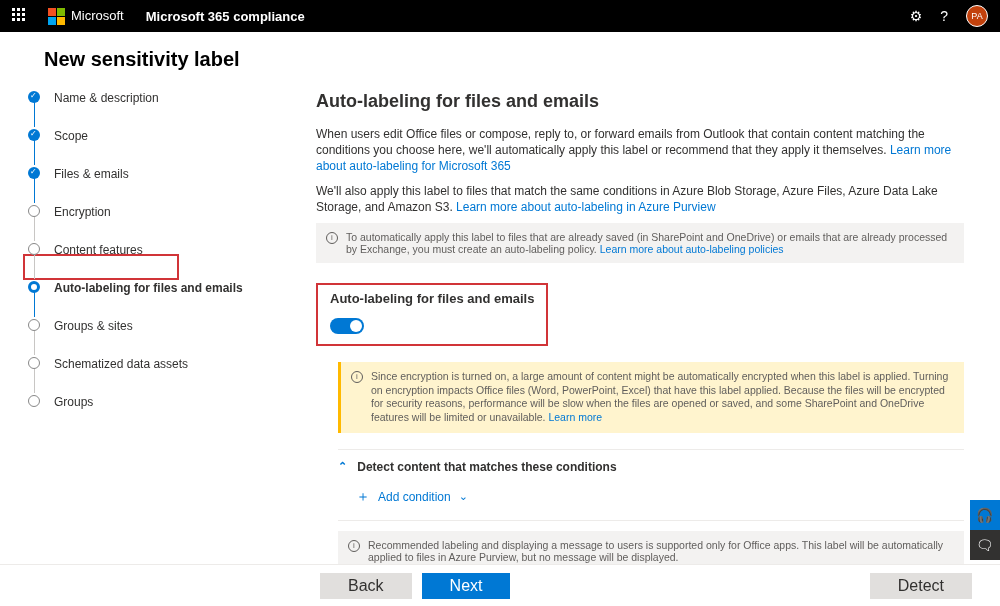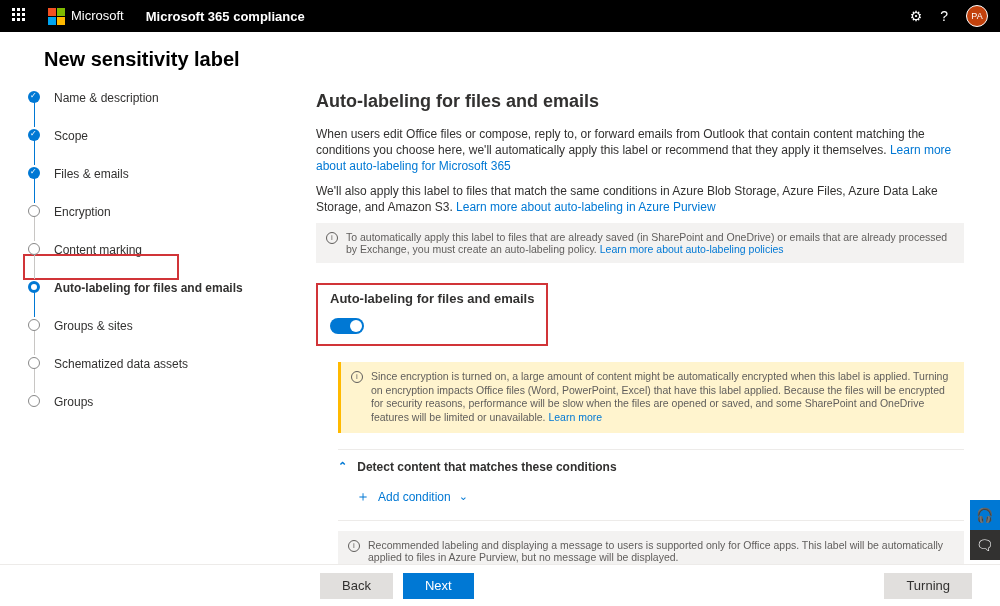--- a/index.html
+++ b/index.html
@@ -132,7 +132,7 @@
         </div>
         <div class="step todo">
           <div class="step-bullet"></div>
-          <span>Content marking</span>
+          <span>Content features</span>
           <div class="step-line"></div>
         </div>
         <div class="step current">

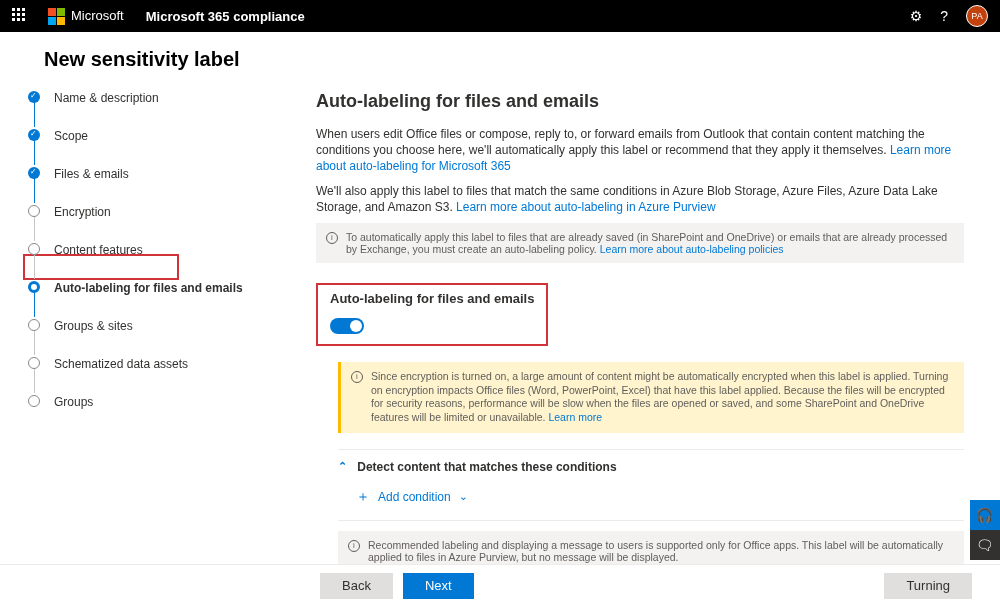--- a/index.html
+++ b/index.html
@@ -62,7 +62,7 @@
 
 
 .footer { position: absolute; bottom: 0; left: 0; right: 0; height: 42px; border-top: 1px solid #edebe9; display: flex; align-items: center; padding: 0 28px 0 320px; gap: 10px; background: #fff; }
-.btn { height: 26px; padding: 0 22px; font-size: 13px; border: none; cursor: pointer; }
+.btn { height: 26px; padding: 0 28px; font-size: 16px; border: none; cursor: pointer; }
 .btn-default { background: #e1dfdd; color: #323130; }
 .btn-primary { background: #0078d4; color: #fff; }
 .btn-cancel { margin-left: auto; background: #e1dfdd; color: #323130; }

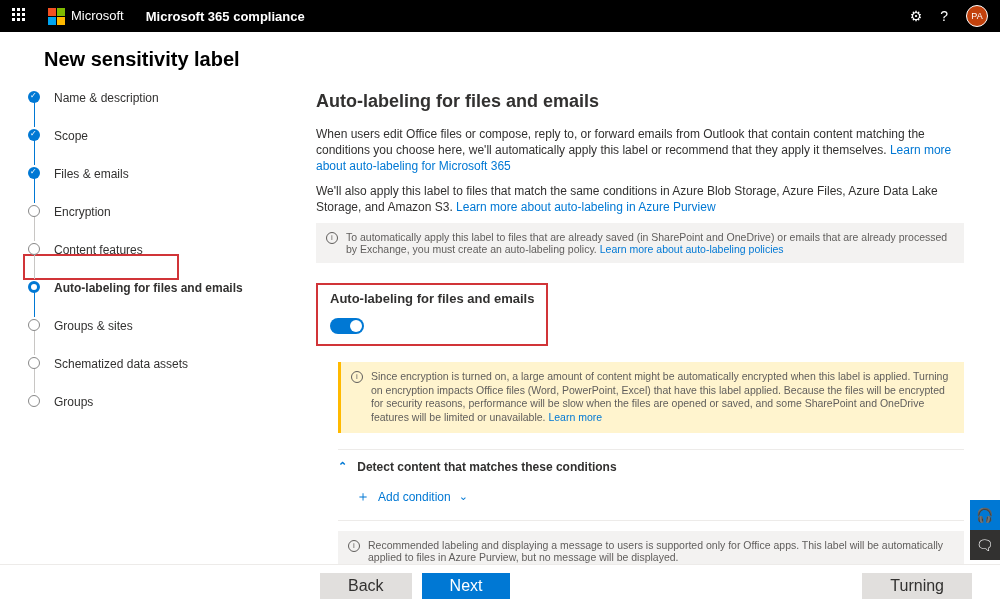--- a/index.html
+++ b/index.html
@@ -214,7 +214,7 @@
 <div class="footer">
   <button class="btn btn-default">Back</button>
   <button class="btn btn-primary">Next</button>
-  <button class="btn btn-cancel">Turning</button>
+  <button class="btn btn-cancel">Detect</button>
 </div>
 
 <div class="float-help">

